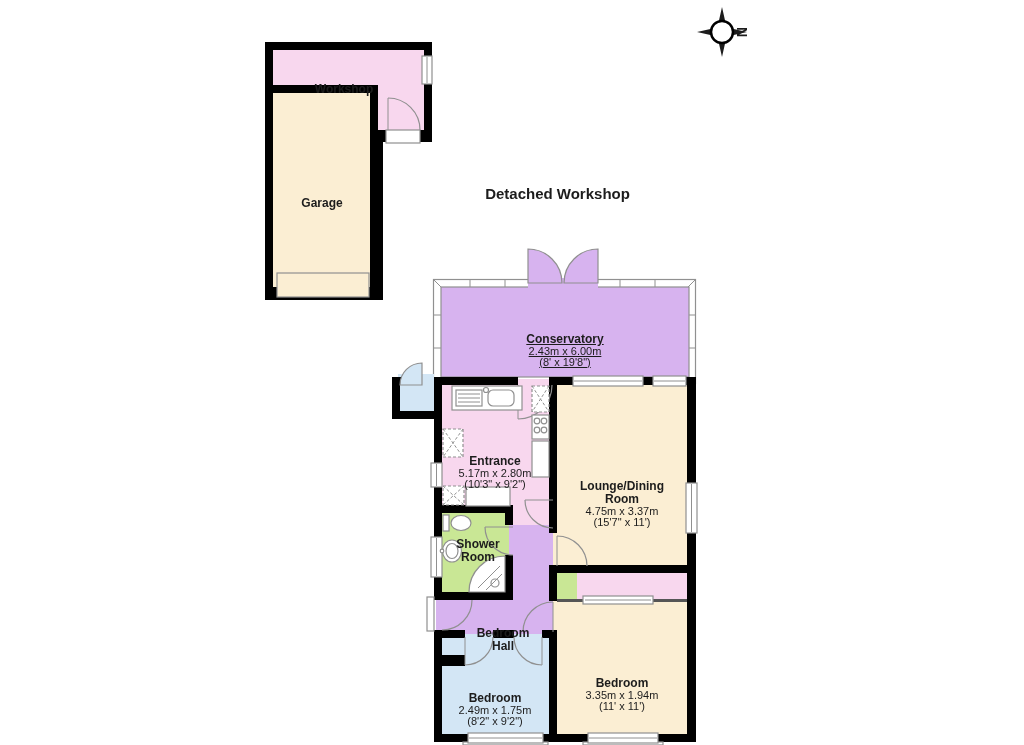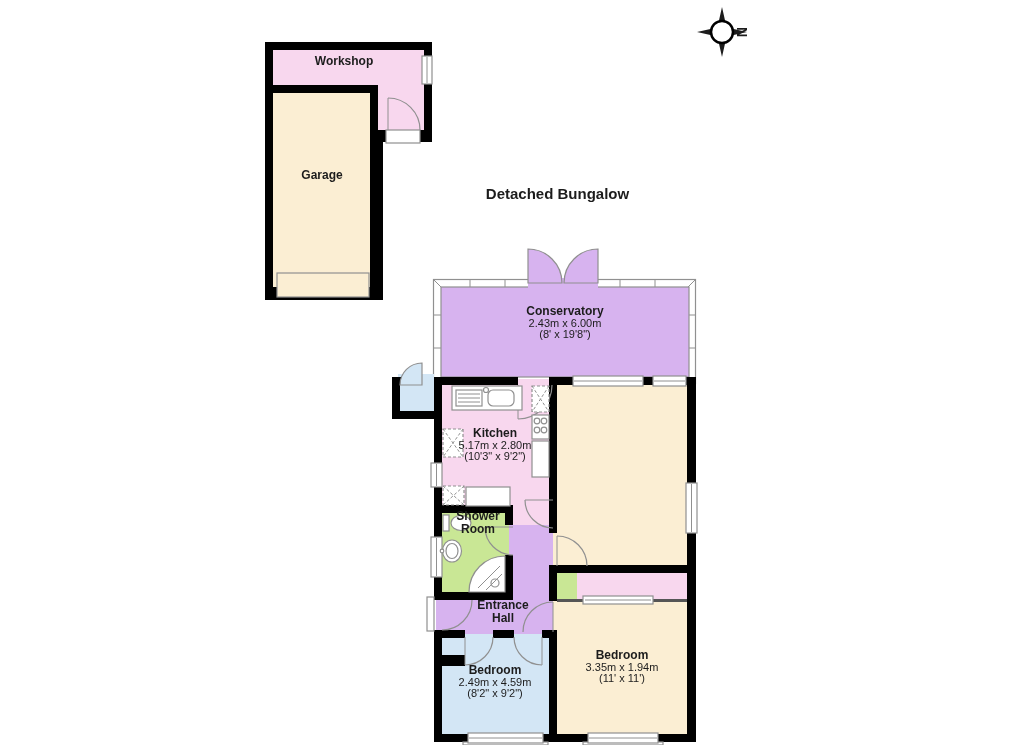--- a/index.html
+++ b/index.html
@@ -7,7 +7,7 @@
         font-family:"Liberation Sans","DejaVu Sans",sans-serif;color:#1c1c1c;}
   #plan svg{position:absolute;left:0;top:0;}
   .label{position:absolute;text-align:center;}
-  .room-name{font-weight:bold;font-size:12px;line-height:13px;}
+  .room-name{font-weight:bold;font-size:12px;line-height:13px;margin-top:28px;}
   .room-dims{font-size:11px;line-height:11px;}
   .title{font-weight:bold;font-size:15px;}
   .compass-n{position:absolute;font-weight:bold;font-size:14px;transform:rotate(90deg);}

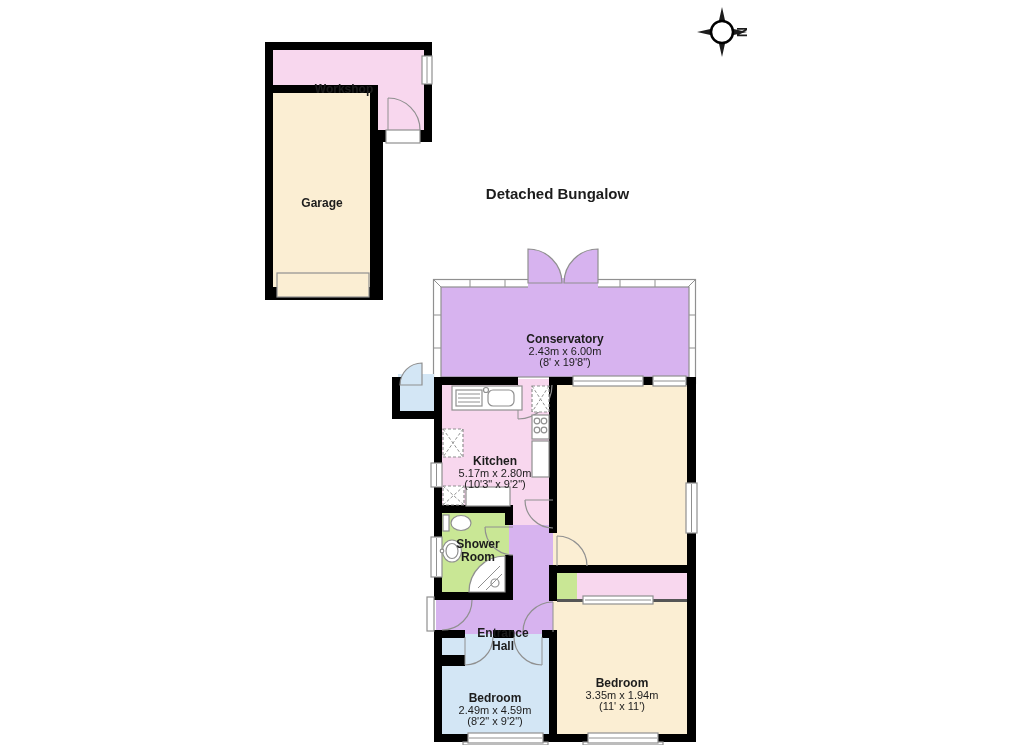--- a/index.html
+++ b/index.html
@@ -255,7 +255,7 @@
   </g>
 </svg>
 
-  <div class="label title" style="left:430px;top:185px;width:255px;">Detached Bungalow</div>
+  <div class="label title" style="left:430px;top:185px;width:255px;">Detached Workshop</div>
 
   <div class="compass-n" style="left:737px;top:24px;">N</div>
 

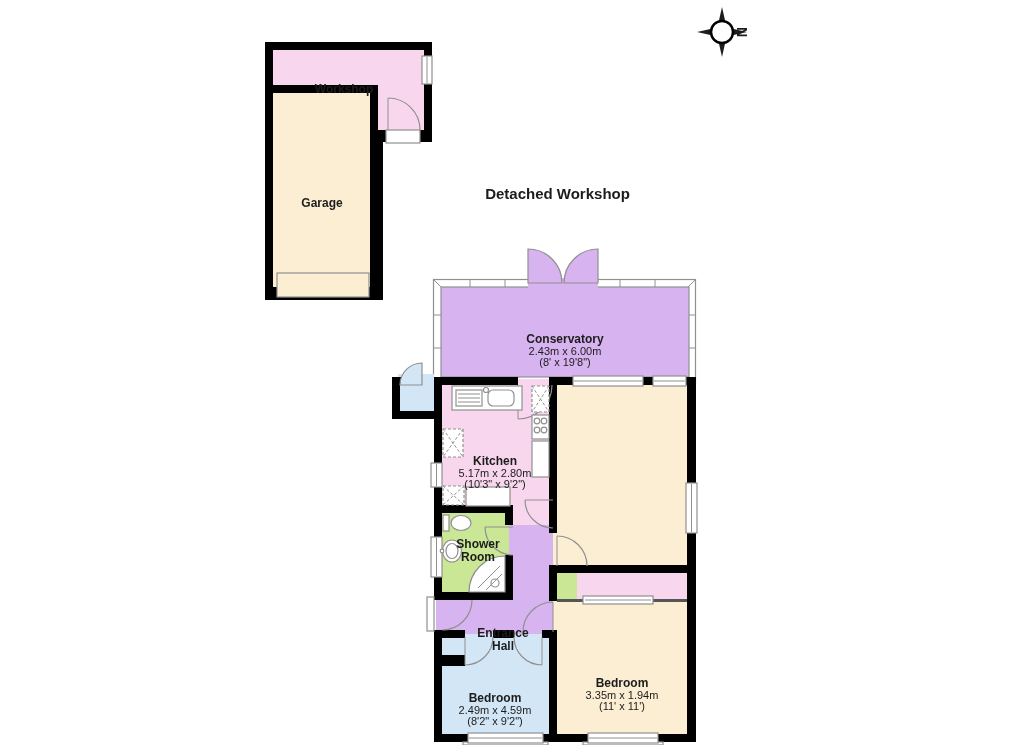--- a/index.html
+++ b/index.html
@@ -263,7 +263,7 @@
 
   <div class="label room-name" style="left:262px;top:169px;width:120px;text-align:center;">Garage</div>
 
-  <div class="label" style="left:465px;top:305px;width:200px;">
+  <div class="label" style="left:465px;top:305px;width:200px;text-decoration:underline;">
     <div class="room-name">Conservatory</div>
     <div class="room-dims">2.43m x 6.00m</div>
     <div class="room-dims">(8' x 19'8")</div>

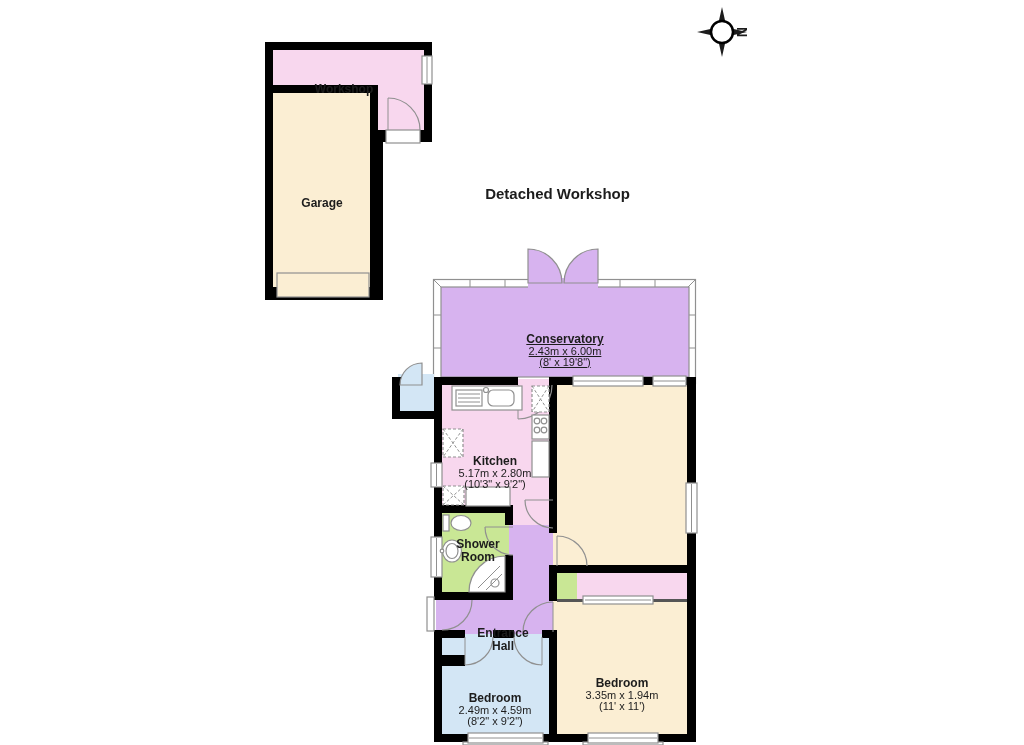--- a/index.html
+++ b/index.html
@@ -270,7 +270,7 @@
   </div>
 
   <div class="label" style="left:435px;top:427px;width:120px;">
-    <div class="room-name">Kitchen</div>
+    <div class="room-name">Entrance</div>
     <div class="room-dims">5.17m x 2.80m</div>
     <div class="room-dims">(10'3" x 9'2")</div>
   </div>

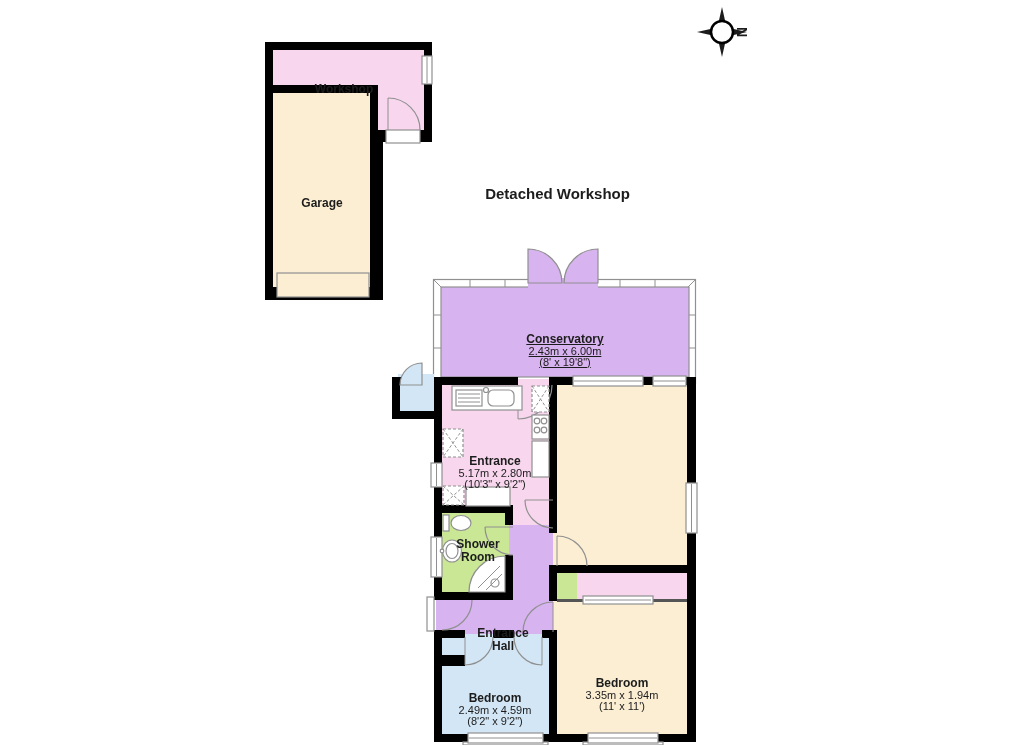--- a/index.html
+++ b/index.html
@@ -275,6 +275,11 @@
     <div class="room-dims">(10'3" x 9'2")</div>
   </div>
 
+  <div class="label" style="left:567px;top:452px;width:110px;">
+    <div class="room-name">Lounge/Dining Room</div>
+    <div class="room-dims">4.75m x 3.37m</div>
+    <div class="room-dims">(15'7" x 11')</div>
+  </div>
 
   <div class="label room-name" style="left:443px;top:510px;width:70px;">Shower Room</div>
 

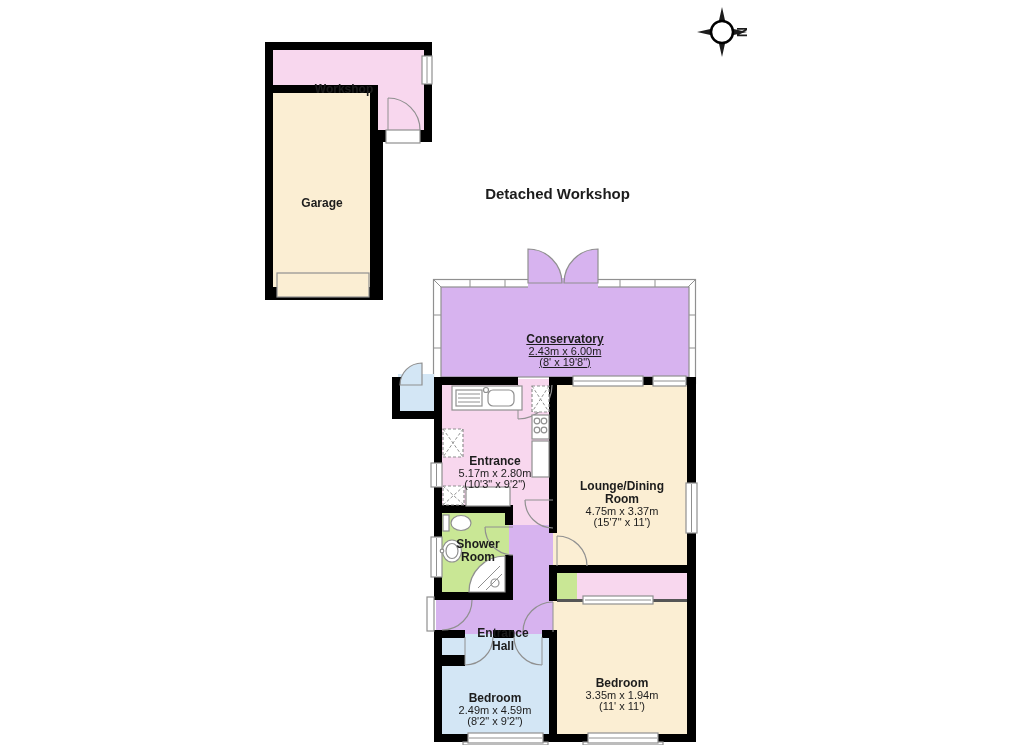--- a/index.html
+++ b/index.html
@@ -283,7 +283,7 @@
 
   <div class="label room-name" style="left:443px;top:510px;width:70px;">Shower Room</div>
 
-  <div class="label room-name" style="left:467px;top:599px;width:72px;">Entrance Hall</div>
+  <div class="label room-name" style="left:467px;top:599px;width:72px;">Bedroom Hall</div>
 
   <div class="label" style="left:567px;top:649px;width:110px;">
     <div class="room-name">Bedroom</div>

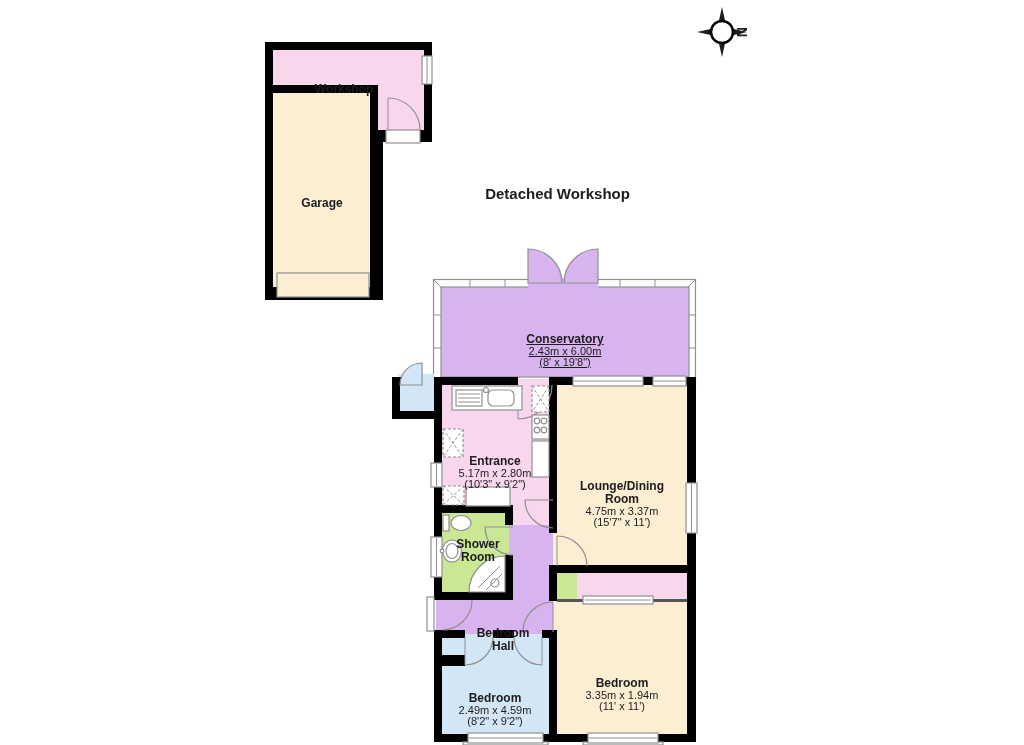--- a/index.html
+++ b/index.html
@@ -293,7 +293,7 @@
 
   <div class="label" style="left:440px;top:664px;width:110px;">
     <div class="room-name">Bedroom</div>
-    <div class="room-dims">2.49m x 4.59m</div>
+    <div class="room-dims">2.49m x 1.75m</div>
     <div class="room-dims">(8'2" x 9'2")</div>
   </div>
 

